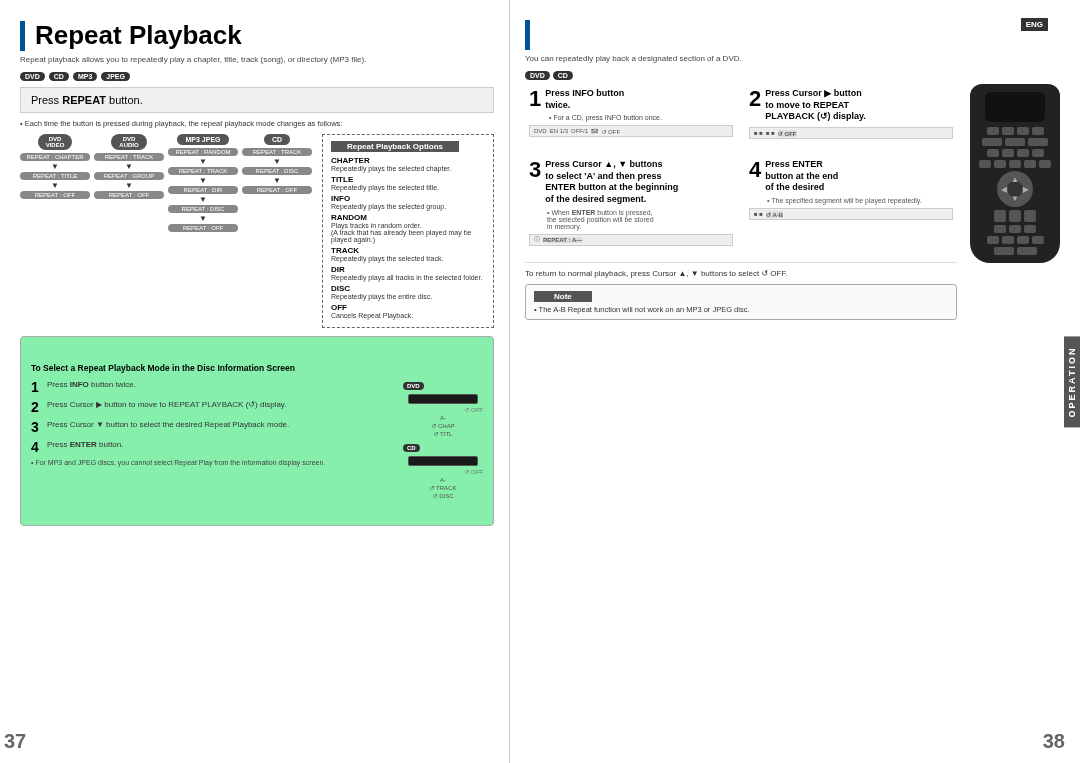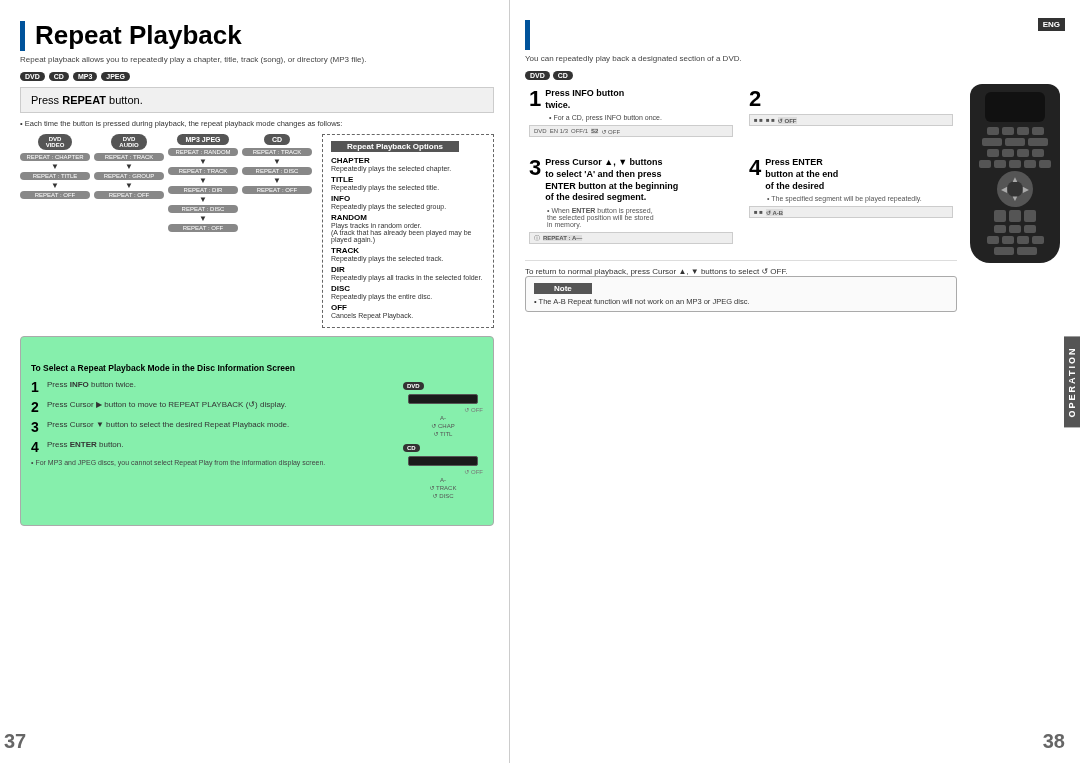--- a/index.html
+++ b/index.html
@@ -218,7 +218,7 @@
       padding: 2px 5px;
       position: absolute;
       top: 18px;
-      right: 15px;
+      right: 32px;
     }
     .ab-steps-grid {
       display: grid;

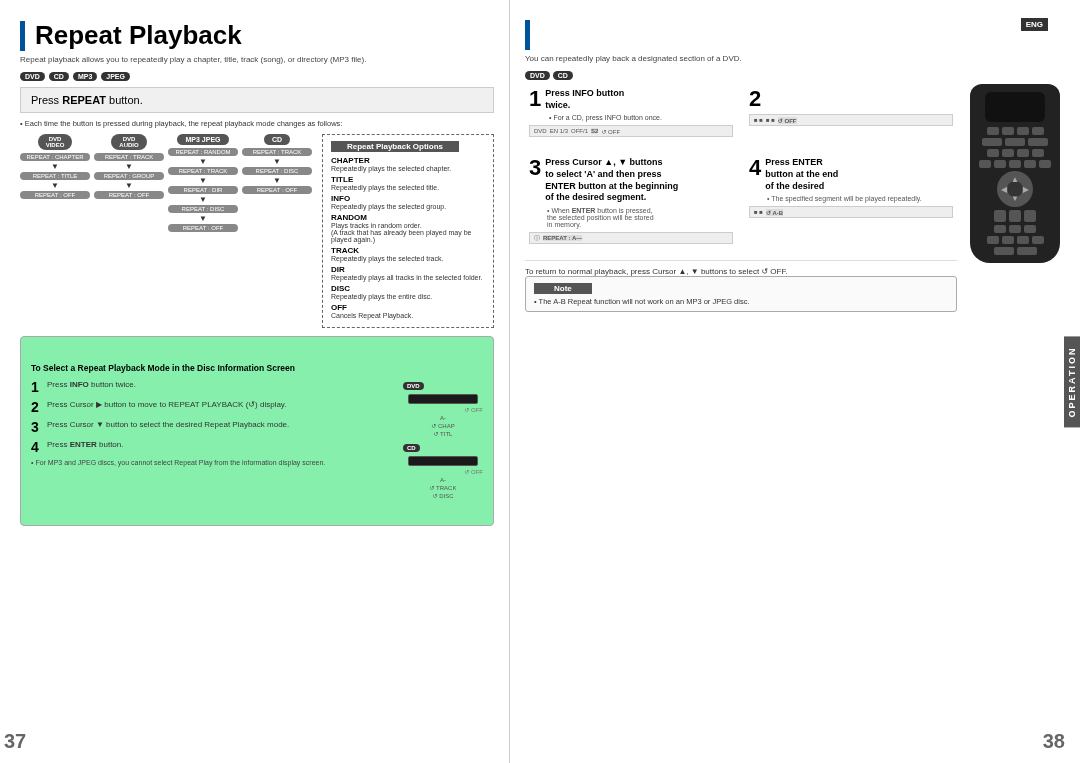--- a/index.html
+++ b/index.html
@@ -576,6 +576,9 @@
         <div class="ab-step-box">
           <div class="ab-step-header">
             <span class="ab-step-num">2</span>
+            <div>
+              <div class="ab-step-title">Press Cursor ▶ button<br>to move to REPEAT<br>PLAYBACK (↺) display.</div>
+            </div>
           </div>
           <div style="margin-top:4px; display:flex; gap:3px; flex-wrap:wrap;">
             <div class="display-bar" style="width:100%;">

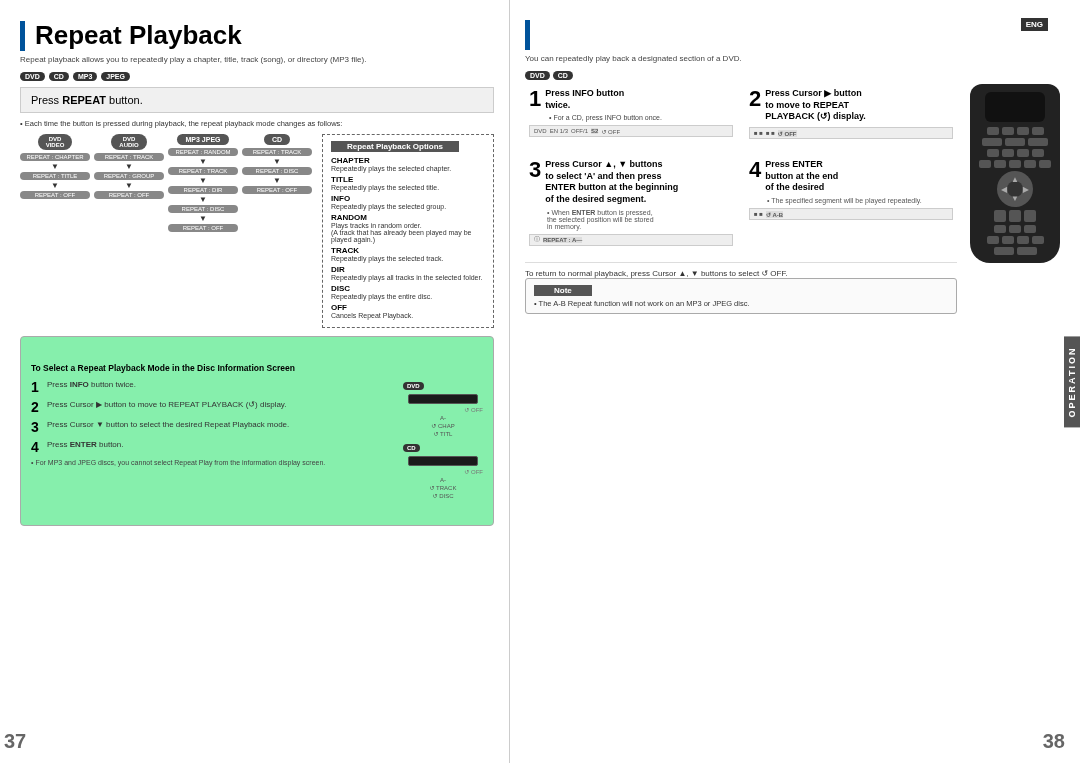--- a/index.html
+++ b/index.html
@@ -293,6 +293,7 @@
     .return-note {
       font-size: 8px;
       color: #333;
+      margin-bottom: 6px;
       display: flex;
       align-items: center;
       gap: 4px;

